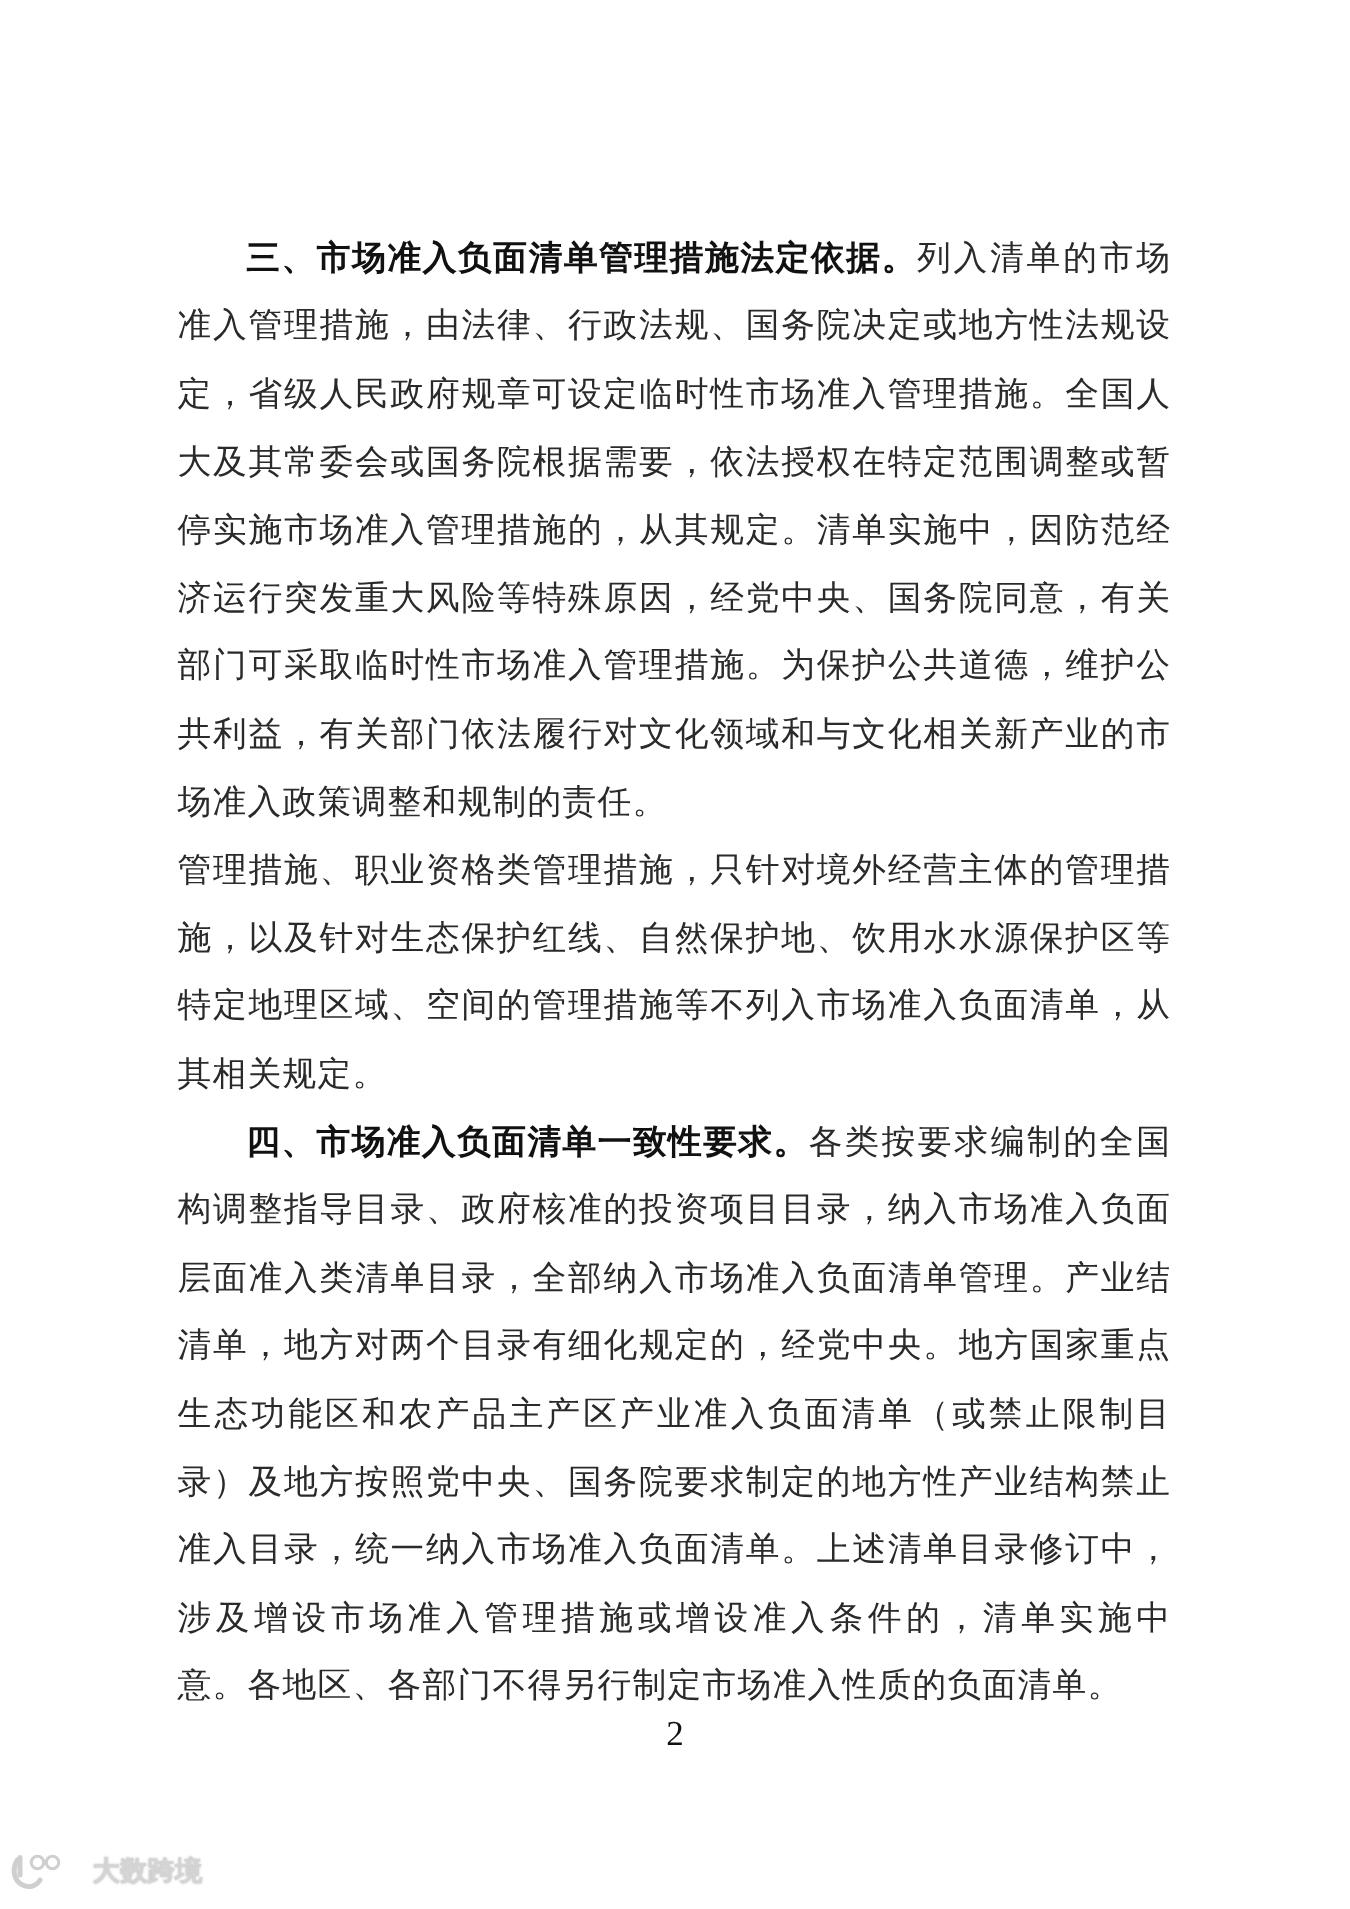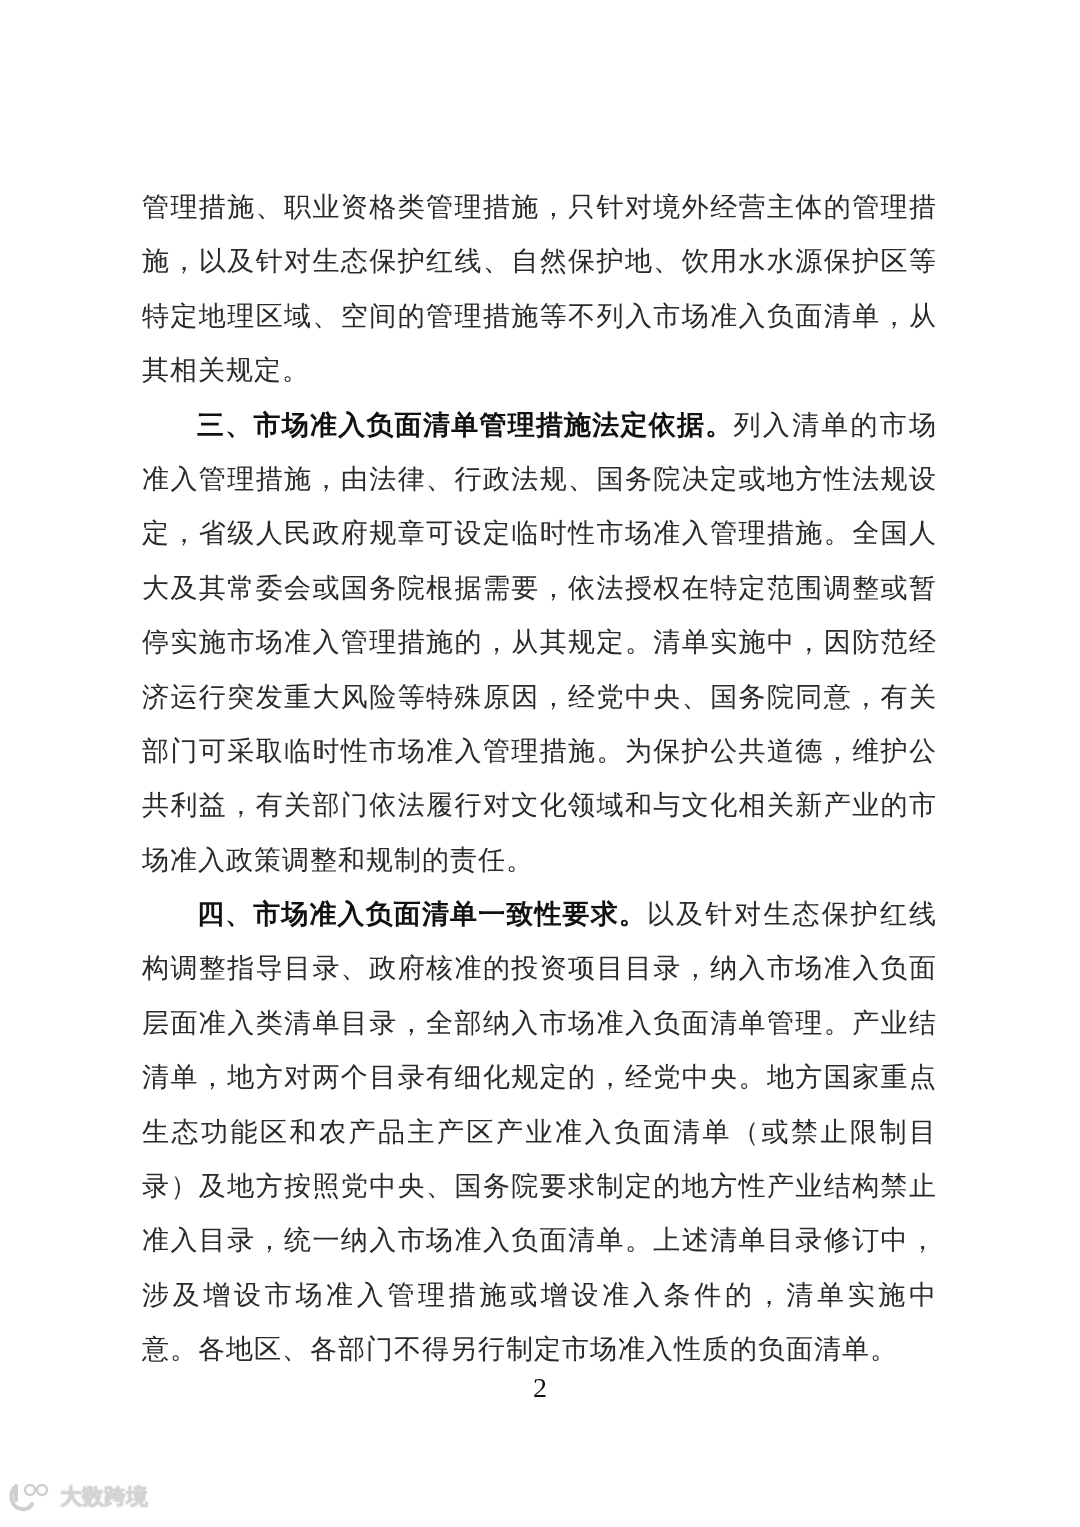--- a/index.html
+++ b/index.html
@@ -34,13 +34,6 @@
 <div class="page-body">
 
   <div>
-    <div class="line">管理措施、职业资格类管理措施，只针对境外经营主体的管理措</div>
-    <div class="line">施，以及针对生态保护红线、自然保护地、饮用水水源保护区等</div>
-    <div class="line">特定地理区域、空间的管理措施等不列入市场准入负面清单，从</div>
-    <div class="line last">其相关规定。</div>
-  </div>
-
-  <div>
     <div class="line indent"><span class="heading">三、市场准入负面清单管理措施法定依据。</span><span>列入清单的市场</span></div>
     <div class="line">准入管理措施，由法律、行政法规、国务院决定或地方性法规设</div>
     <div class="line">定，省级人民政府规章可设定临时性市场准入管理措施。全国人</div>
@@ -50,6 +43,13 @@
     <div class="line">部门可采取临时性市场准入管理措施。为保护公共道德，维护公</div>
     <div class="line">共利益，有关部门依法履行对文化领域和与文化相关新产业的市</div>
     <div class="line last">场准入政策调整和规制的责任。</div>
+  </div>
+
+  <div>
+    <div class="line">管理措施、职业资格类管理措施，只针对境外经营主体的管理措</div>
+    <div class="line">施，以及针对生态保护红线、自然保护地、饮用水水源保护区等</div>
+    <div class="line">特定地理区域、空间的管理措施等不列入市场准入负面清单，从</div>
+    <div class="line last">其相关规定。</div>
   </div>
 
   <div>

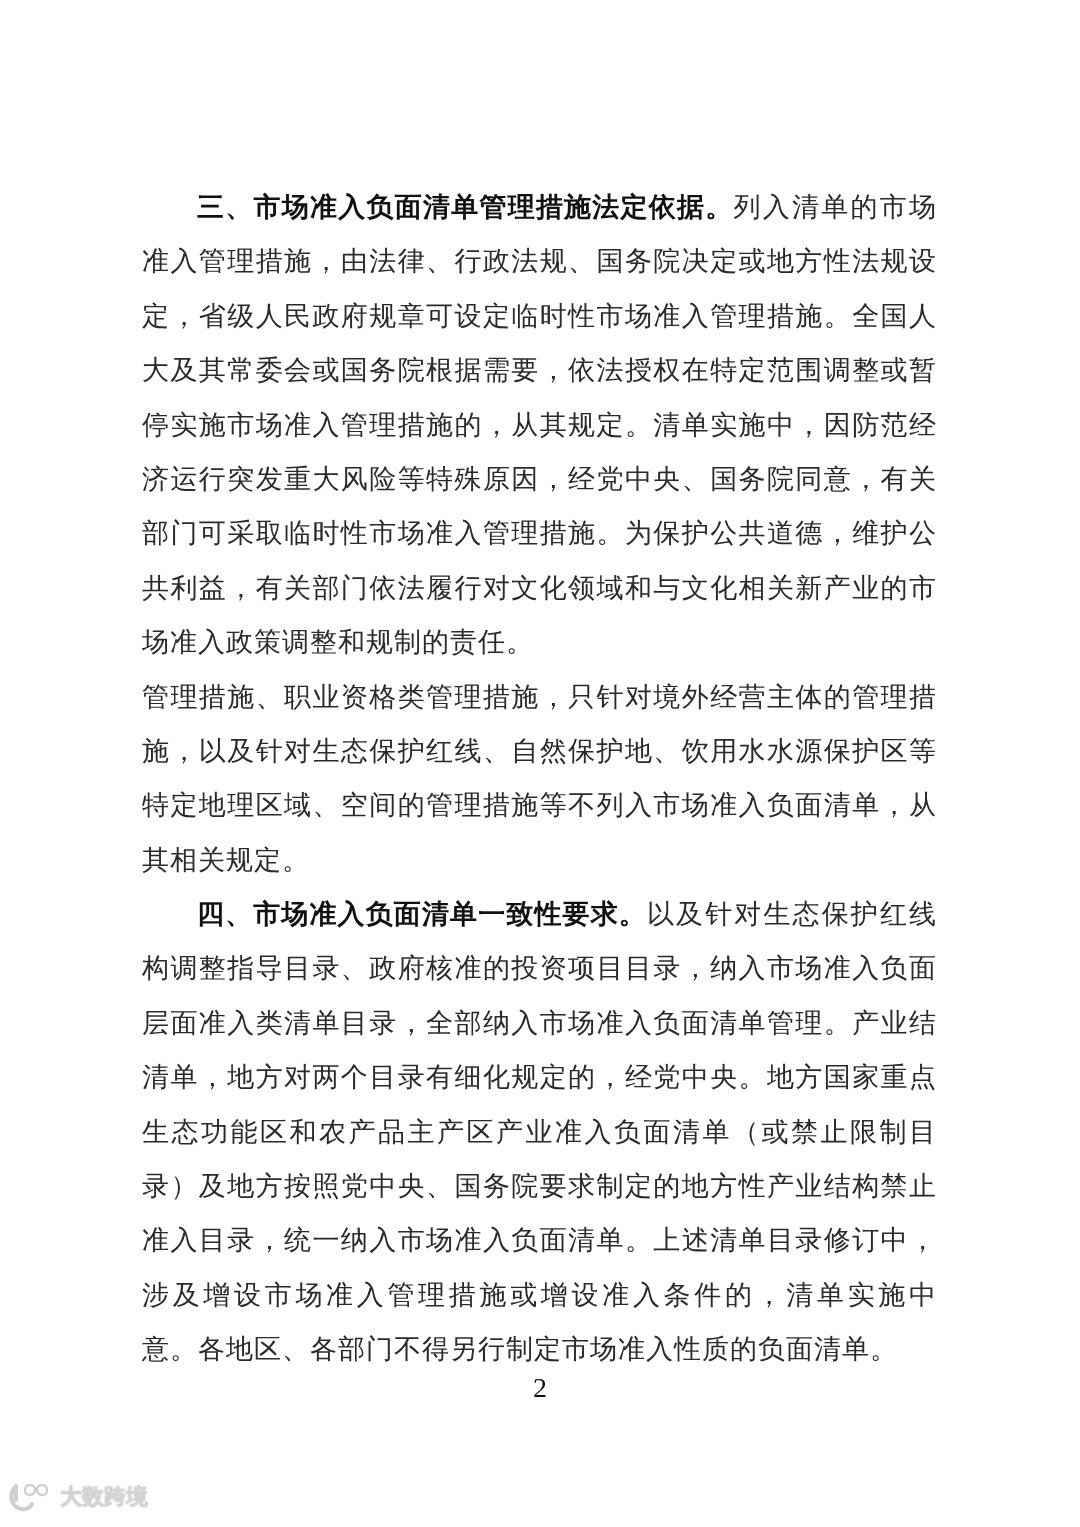--- a/index.html
+++ b/index.html
@@ -53,7 +53,7 @@
   </div>
 
   <div>
-    <div class="line indent"><span class="heading">四、市场准入负面清单一致性要求。</span><span>以及针对生态保护红线</span></div>
+    <div class="line indent"><span class="heading">四、市场准入负面清单一致性要求。</span><span>各类按要求编制的全国</span></div>
     <div class="line">构调整指导目录、政府核准的投资项目目录，纳入市场准入负面</div>
     <div class="line">层面准入类清单目录，全部纳入市场准入负面清单管理。产业结</div>
     <div class="line">清单，地方对两个目录有细化规定的，经党中央。地方国家重点</div>

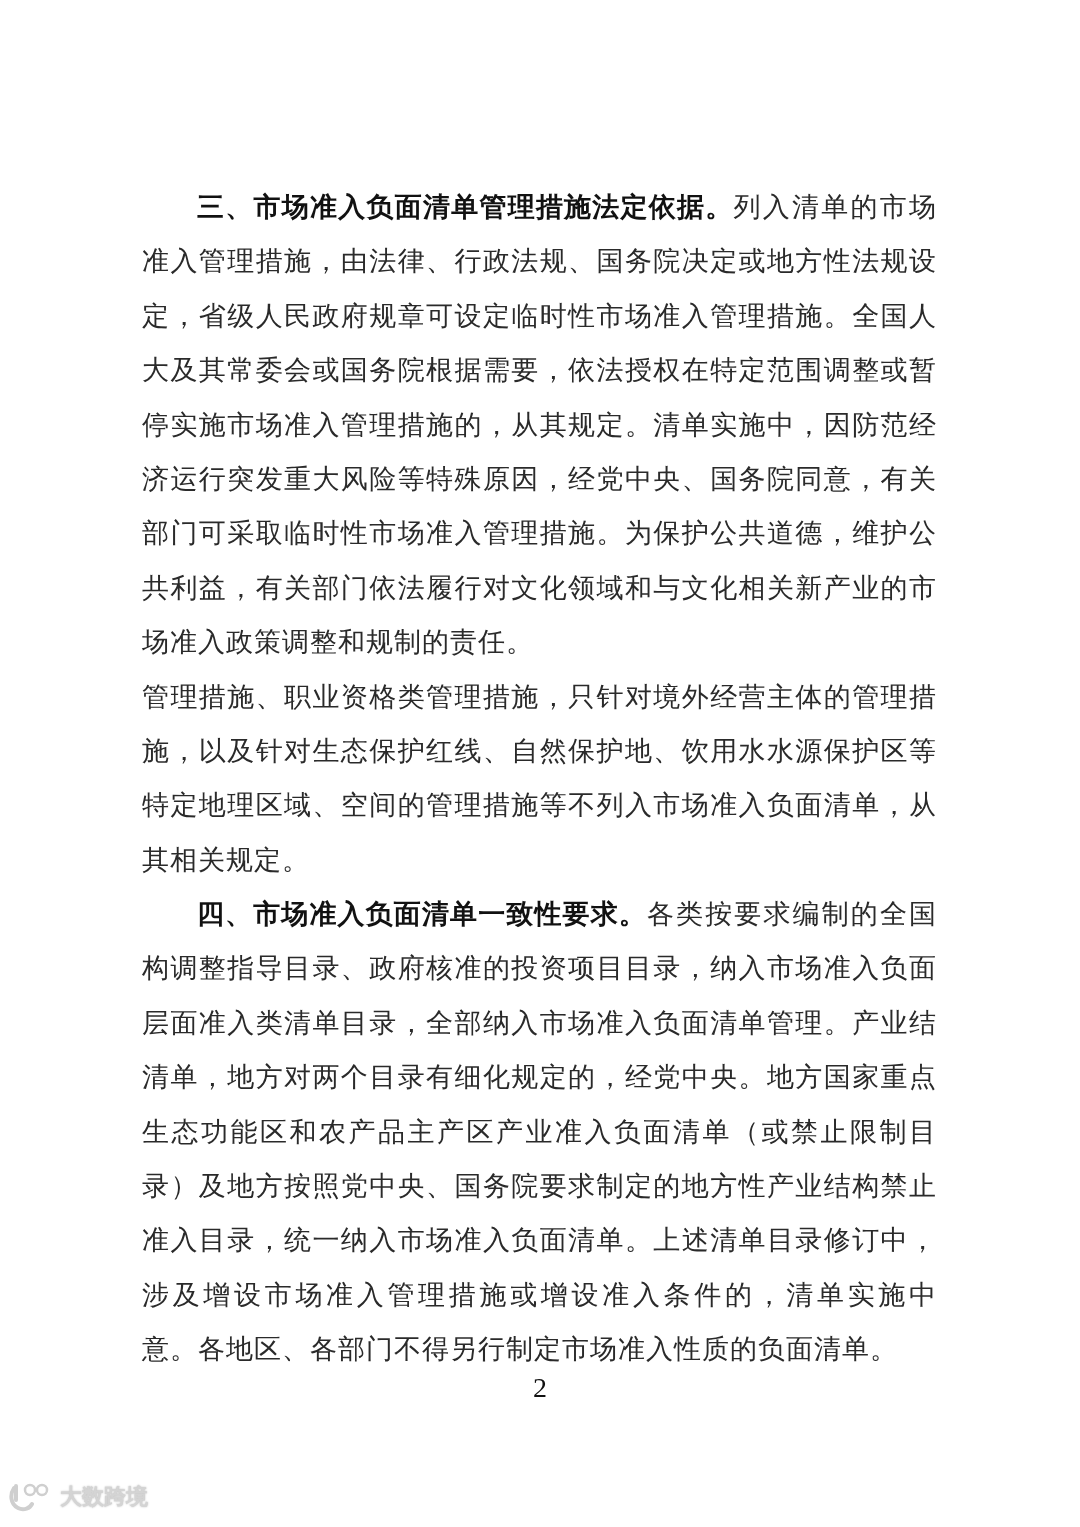--- a/index.html
+++ b/index.html
@@ -22,7 +22,7 @@
     font-family: "Liberation Serif", "DejaVu Serif", serif; font-size: 28px; color: #111;
   }
   .watermark {
-    position: absolute; left: 8px; top: 1482px; display: flex; align-items: center; gap: 6px;
+    position: absolute; left: 8px; top: 1482px; display: flex; align-items: center; gap: 20px;
     color: #d4d4d4; font-family: "DejaVu Sans", sans-serif; font-weight: bold; font-size: 22px;
     text-shadow: 0 0 2px #b8b8b8;
   }

